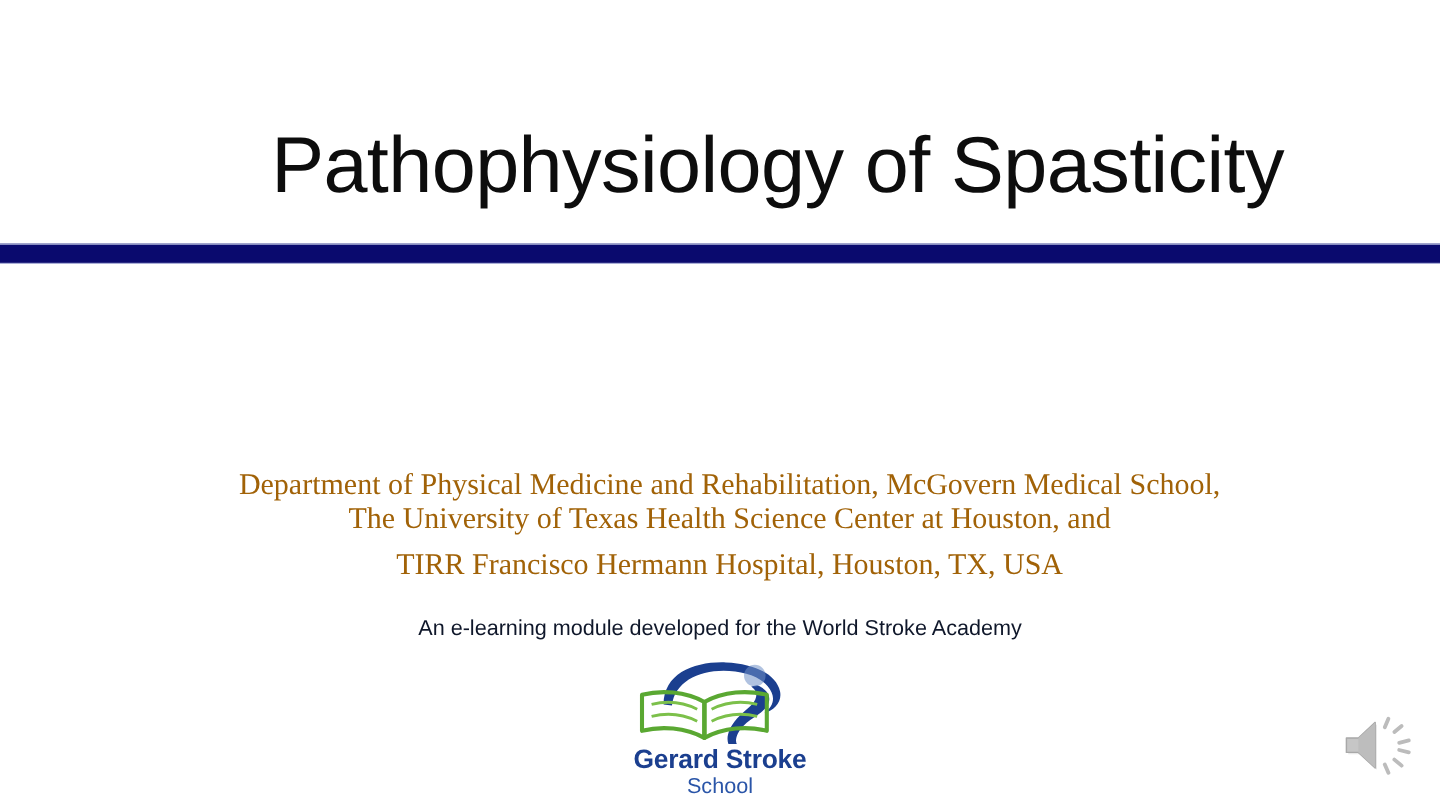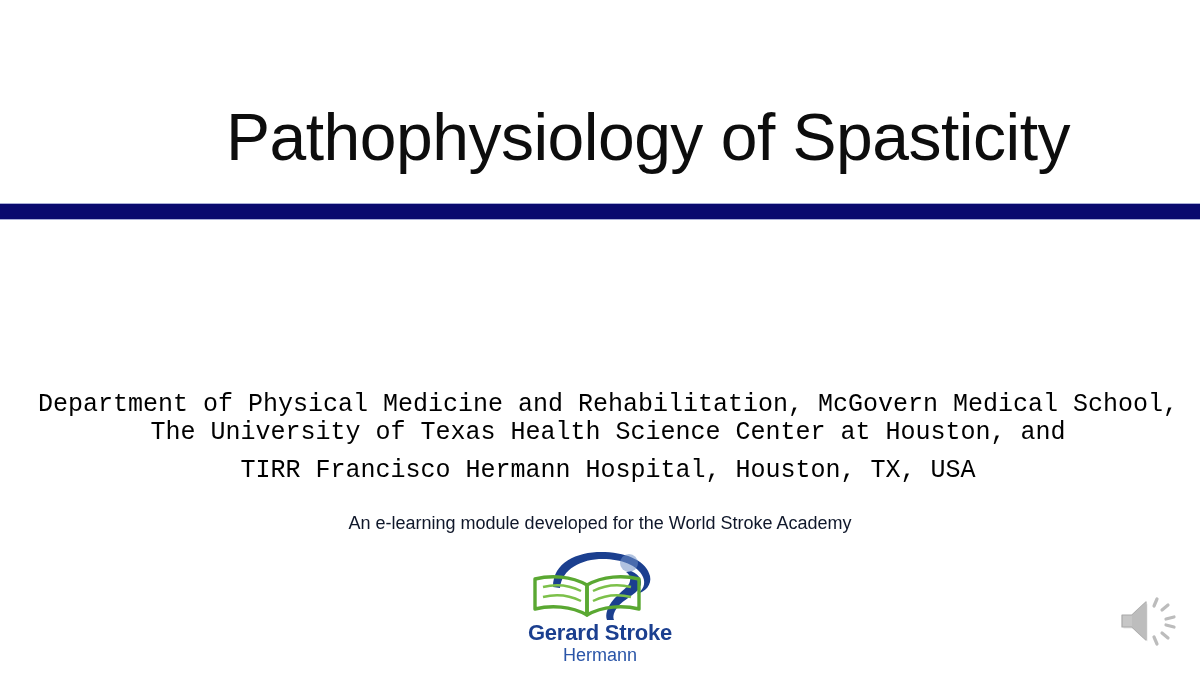--- a/index.html
+++ b/index.html
@@ -87,10 +87,10 @@
     text-align: center;
   }
   .affil-line {
-    font-family: Liberation Mono, monospace;
+    font-family: Liberation Serif, serif;
     font-size: 25px;
     font-weight: 400;
-    color: #000000;
+    color: #a16207;
     line-height: 28px;
     white-space: nowrap;
     margin-left: 16px;

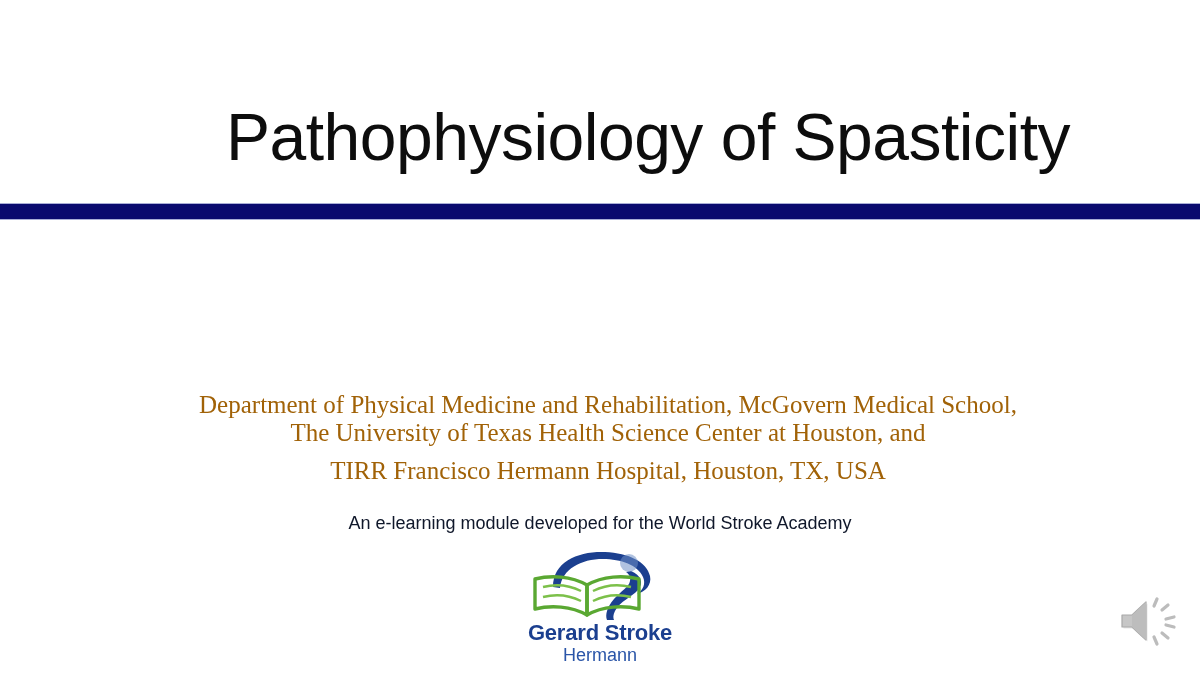--- a/index.html
+++ b/index.html
@@ -198,7 +198,7 @@
       <path d="M68 36 L68 66" stroke="#5aa832" stroke-width="3" fill="none"></path>
     </svg>
     <div class="logo-primary">Gerard Stroke</div>
-    <div class="logo-secondary">Hermann</div>
+    <div class="logo-secondary">School</div>
   </div>
 
   <div class="audio-icon">

